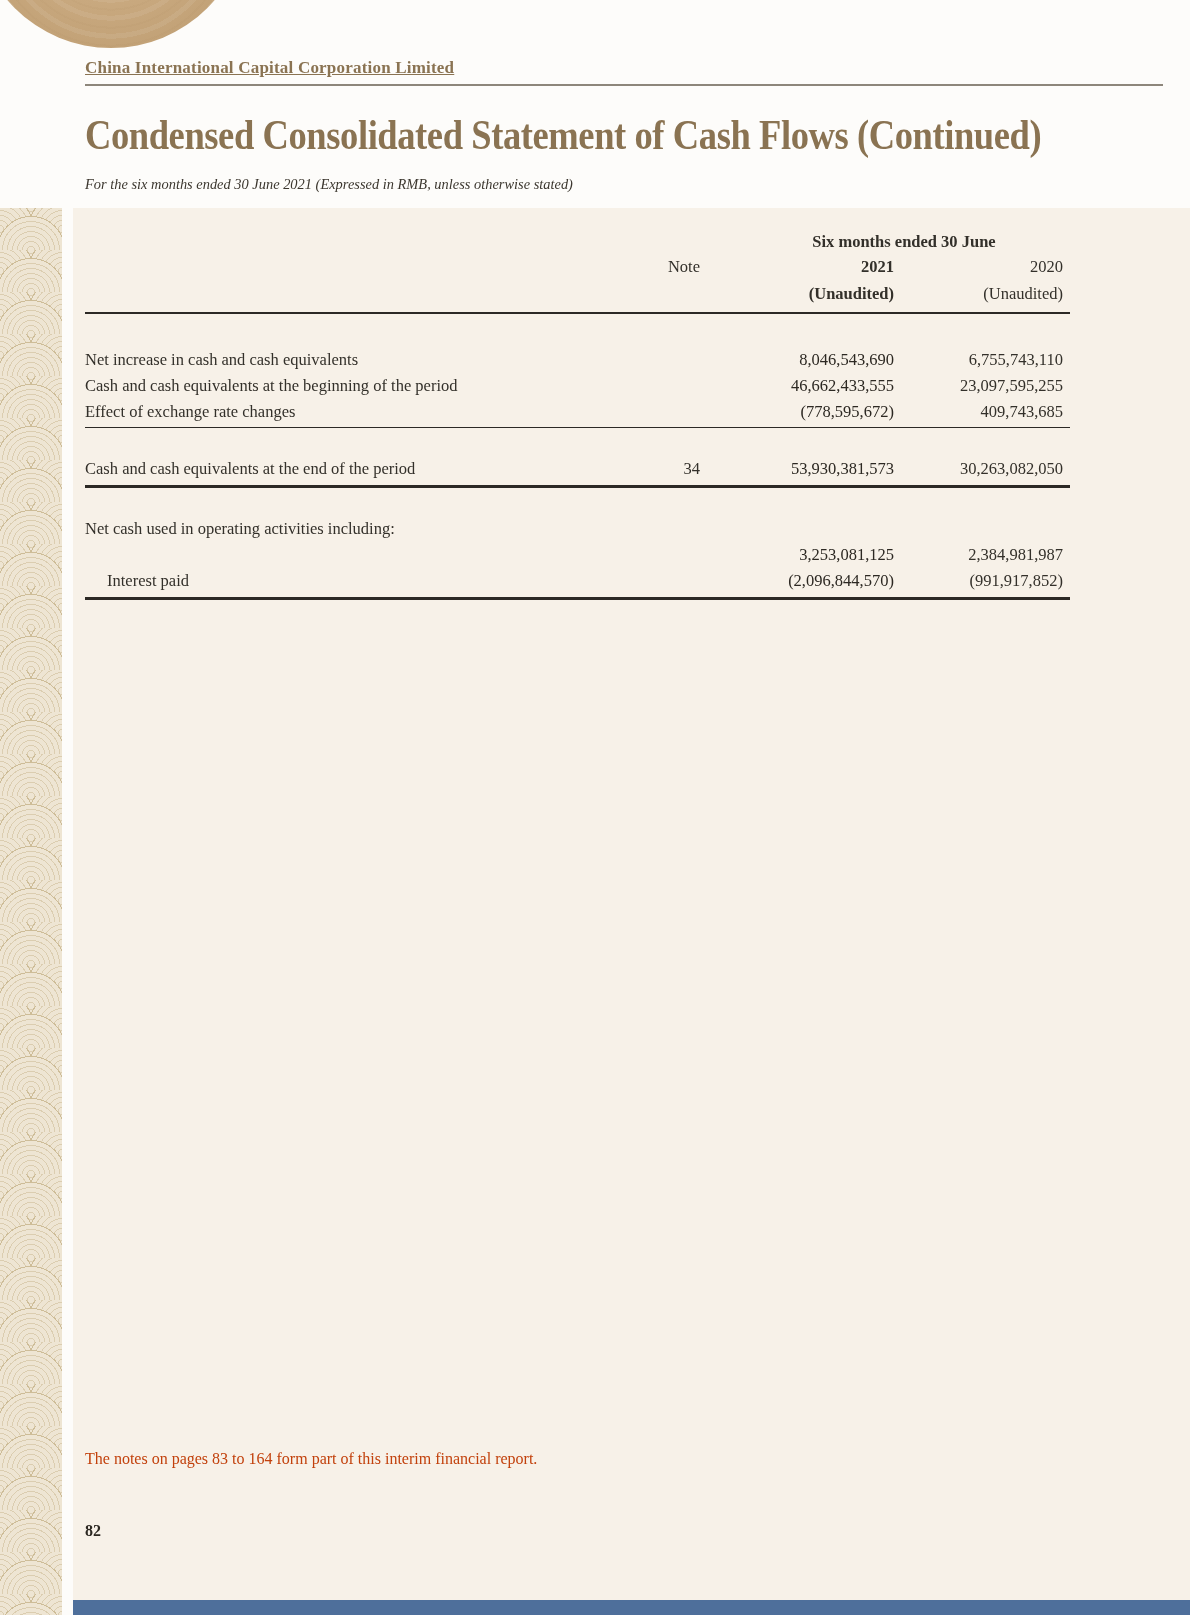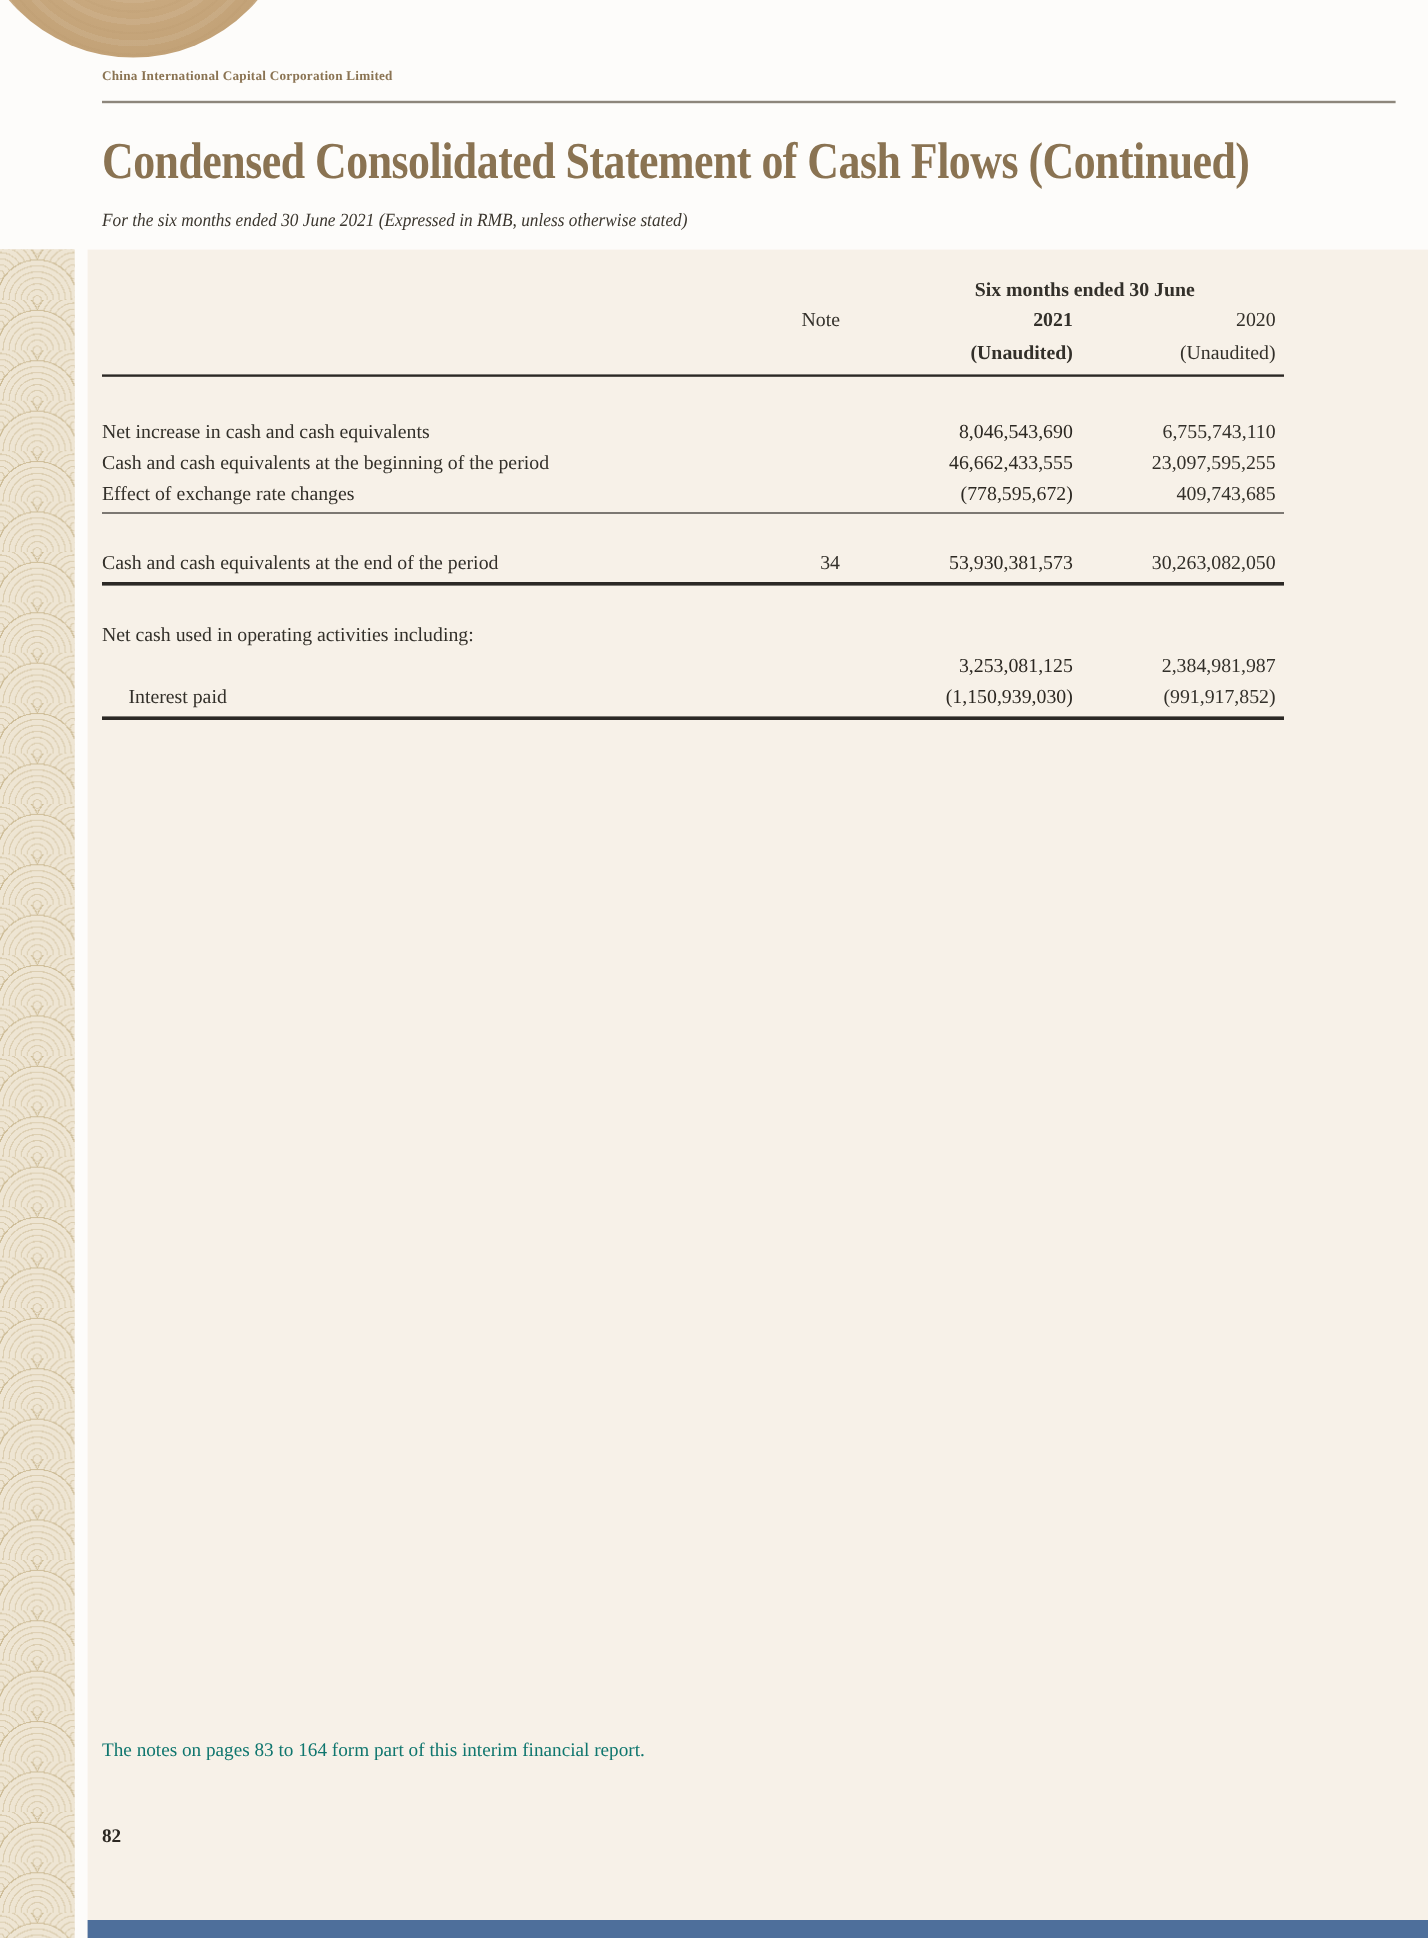--- a/index.html
+++ b/index.html
@@ -24,8 +24,8 @@
   }
   .company-name{
     position:absolute;left:85px;top:58px;
-    font-size:11px;font-weight:bold;color:var(--brand-brown);
-    letter-spacing:.2px;white-space:nowrap;
+    font-size:17px;font-weight:bold;color:var(--brand-brown);
+    letter-spacing:.2px;white-space:nowrap;text-decoration:underline;
   }
   .header-rule{
     position:absolute;left:85px;top:84px;width:1078px;height:2px;

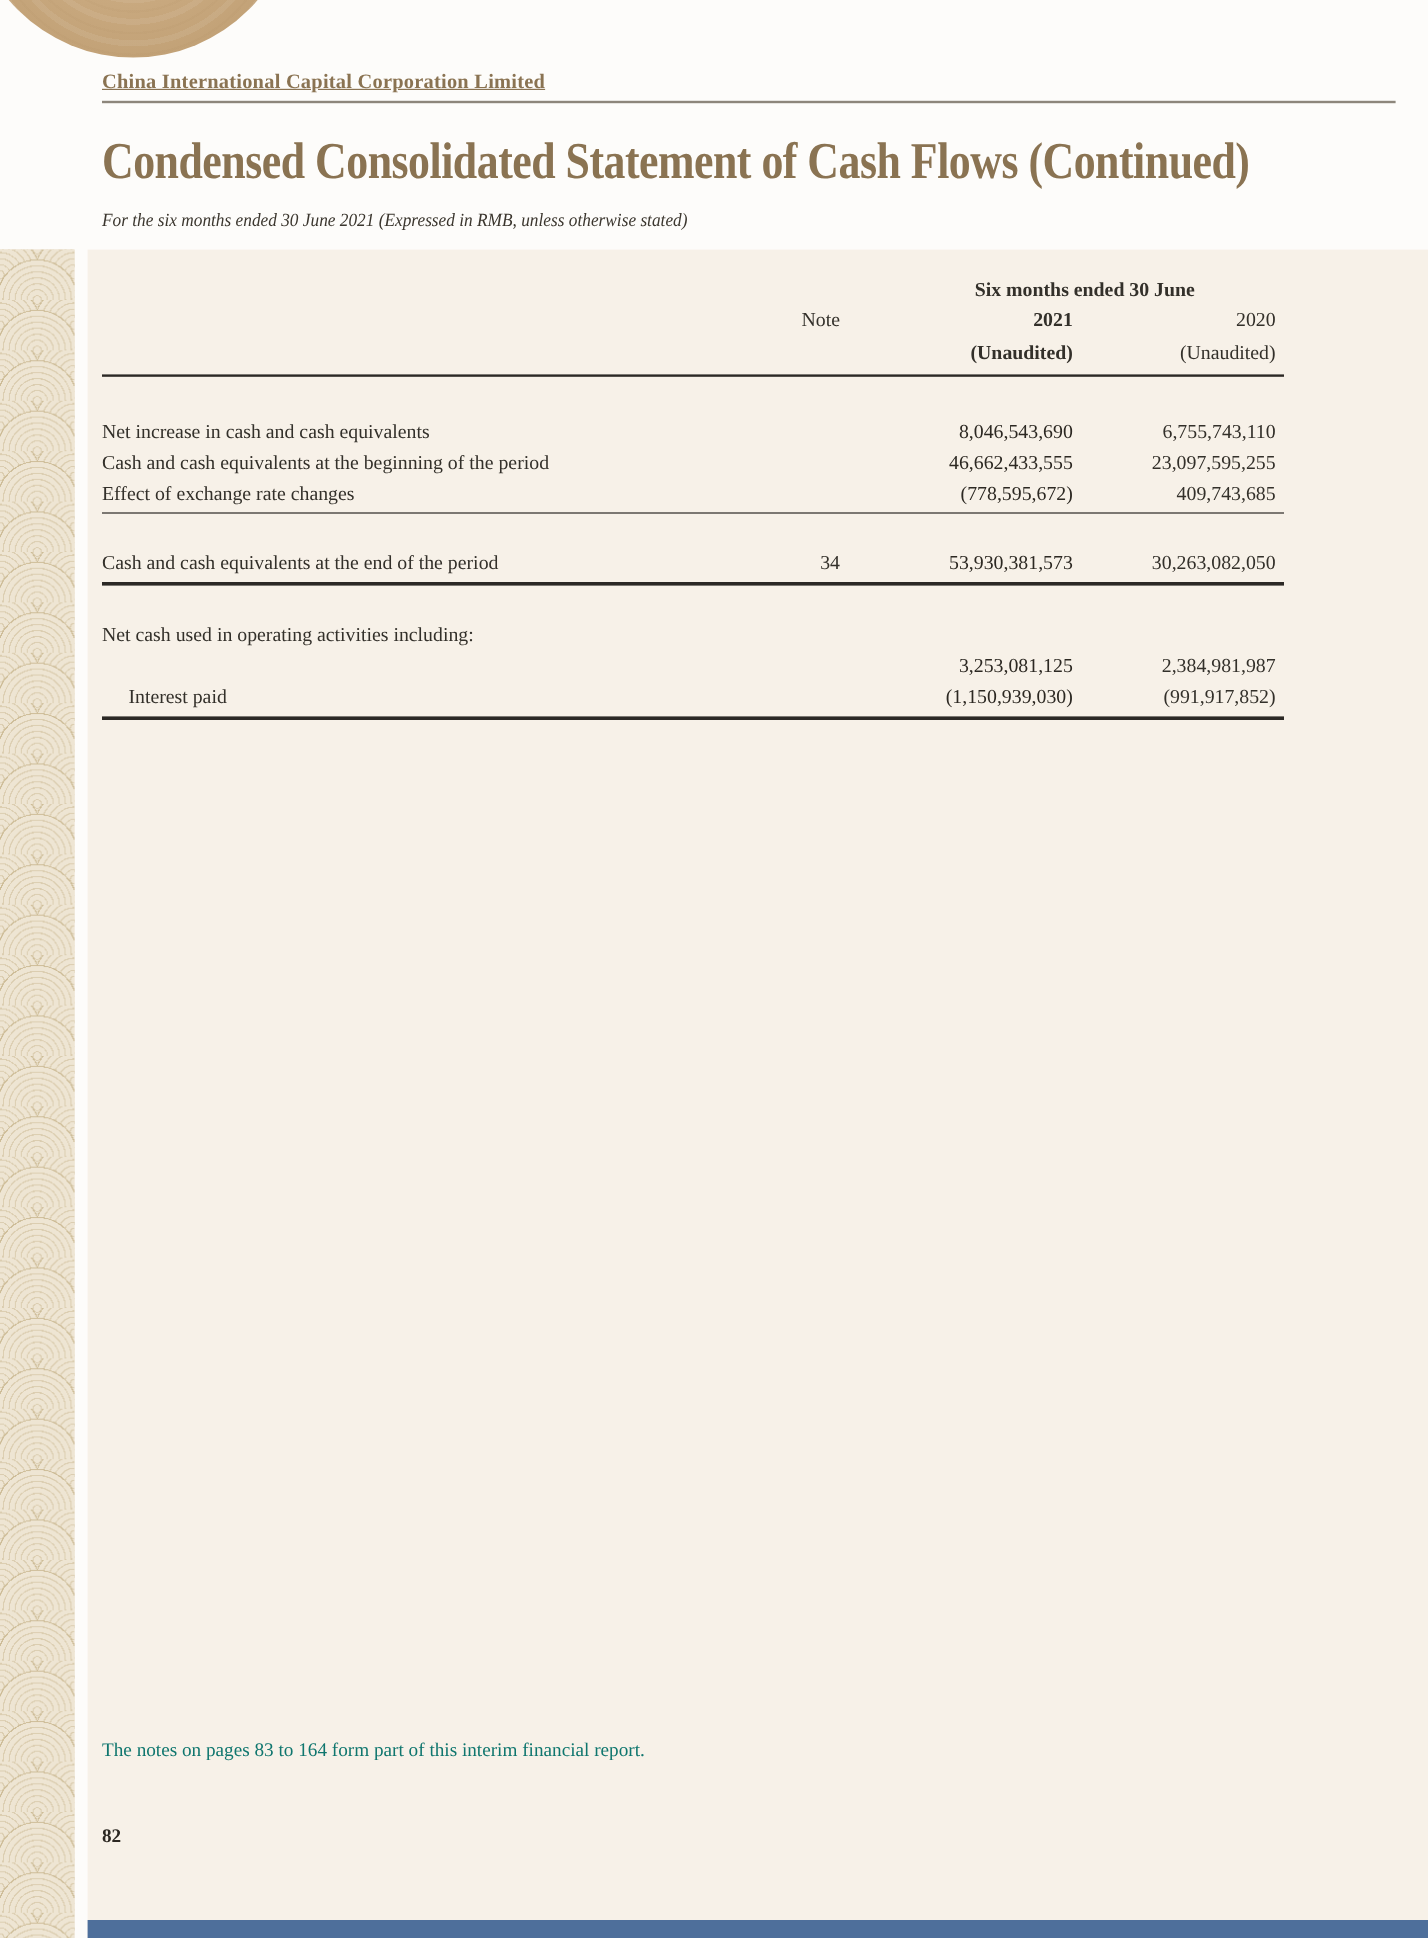--- a/index.html
+++ b/index.html
@@ -174,7 +174,7 @@
       <div class="t-grid t-row indent">
     <span class="c-label">Interest paid</span>
     <span class="c-note"></span>
-    <span class="c-v1">(1,150,939,030)</span>
+    <span class="c-v1">(2,096,844,570)</span>
     <span class="c-v2">(991,917,852)</span>
   </div>
       <div class="rule thick"></div>

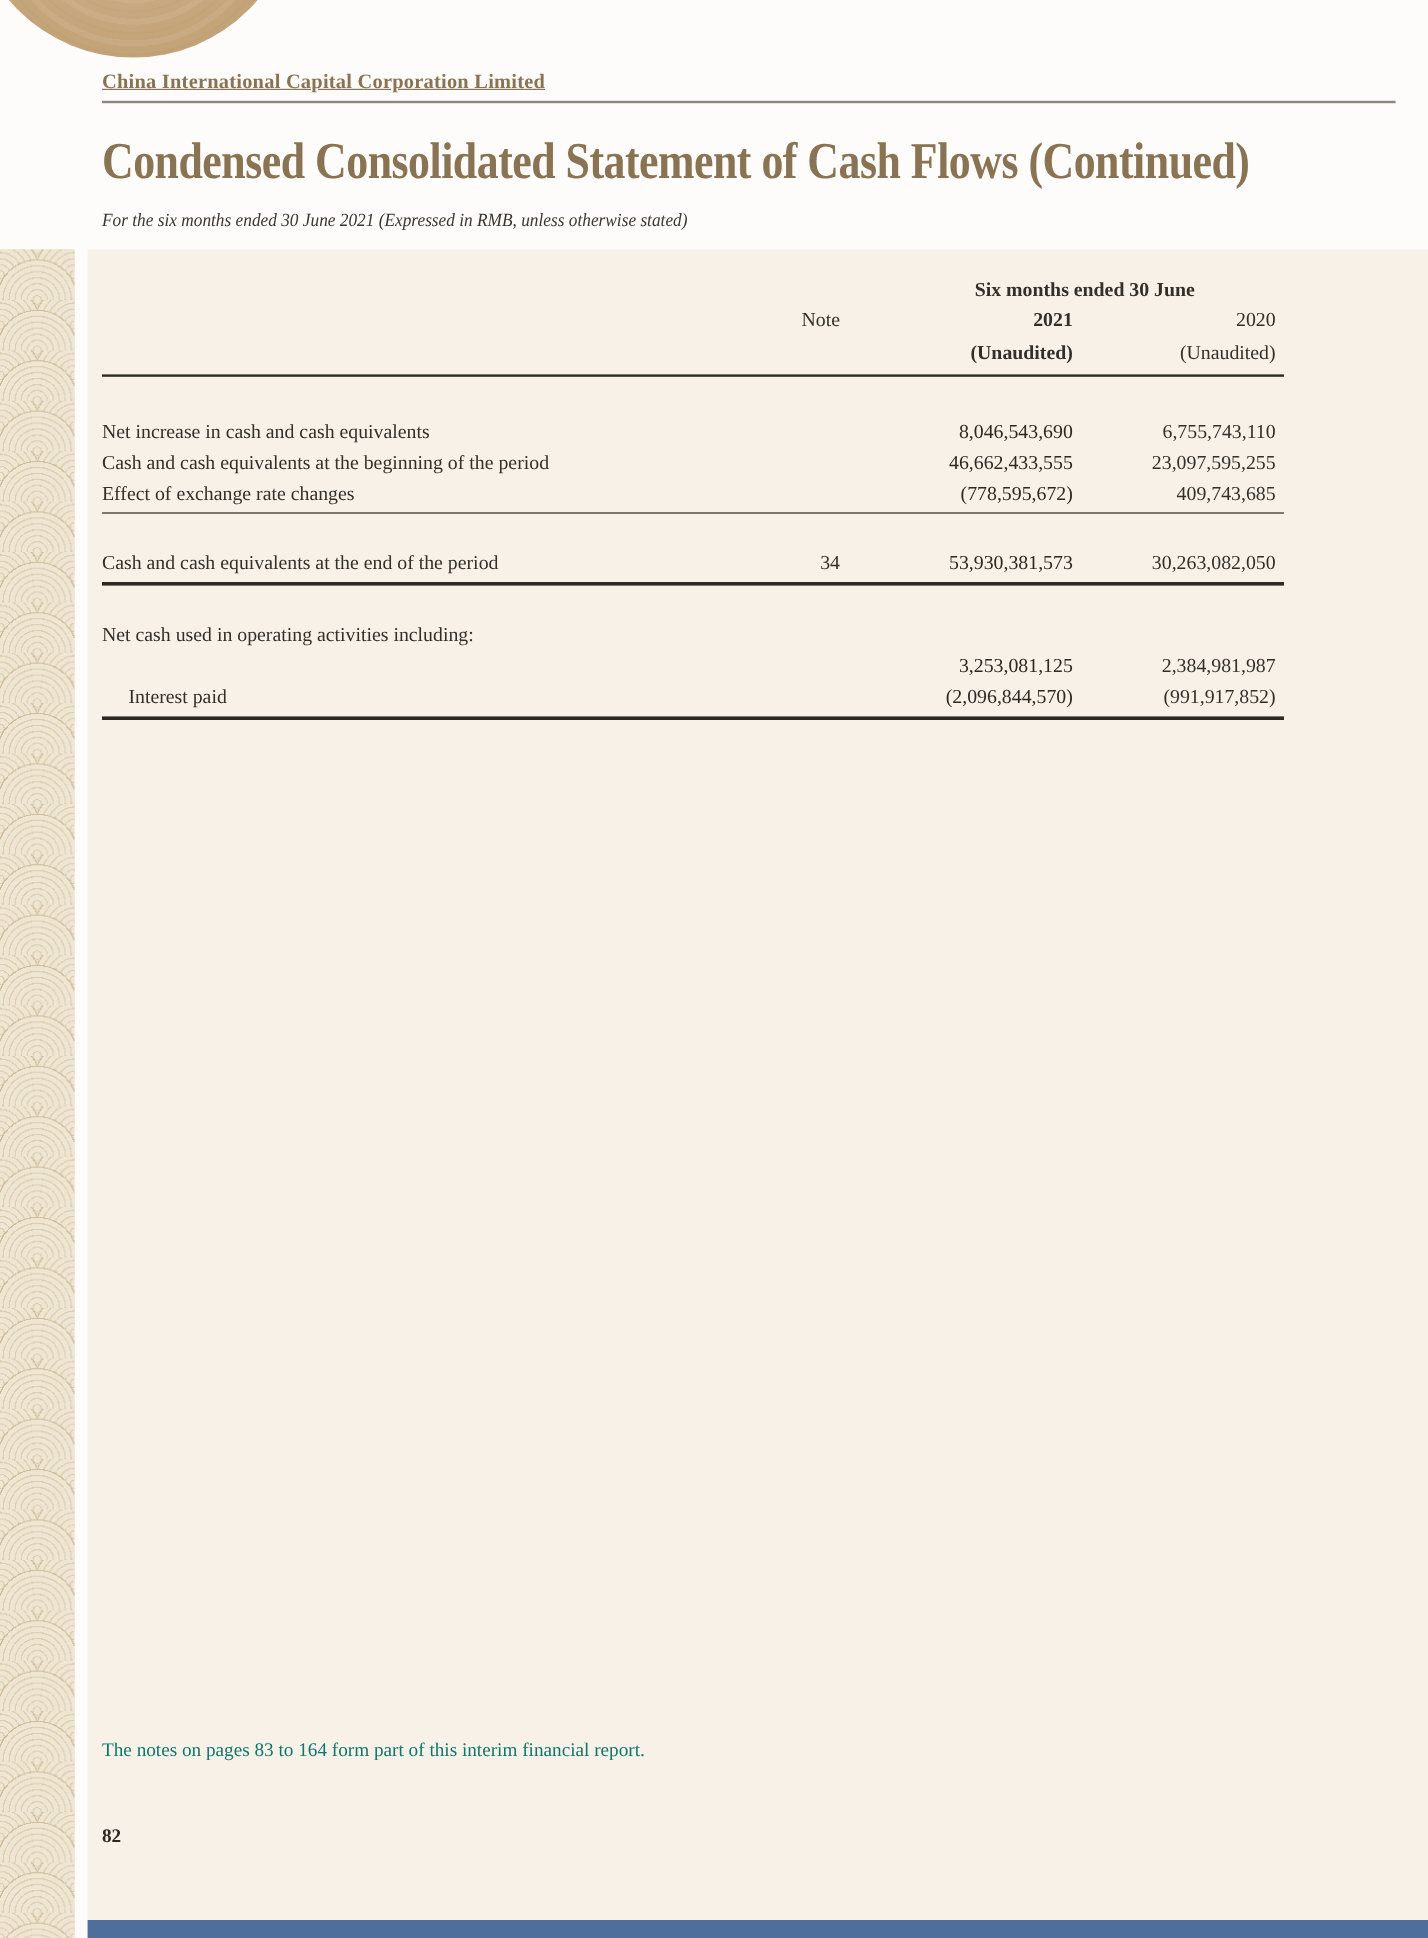--- a/index.html
+++ b/index.html
@@ -96,7 +96,7 @@
 
   
   .footnote{
-    position:absolute;left:85px;top:1450px;font-size:16px;color:#0f766e;
+    position:absolute;left:85px;top:1450px;font-size:16px;color:#c2410c;
   }
   .page-number{
     position:absolute;left:85px;top:1522px;font-size:16px;font-weight:bold;color:#2c2822;

